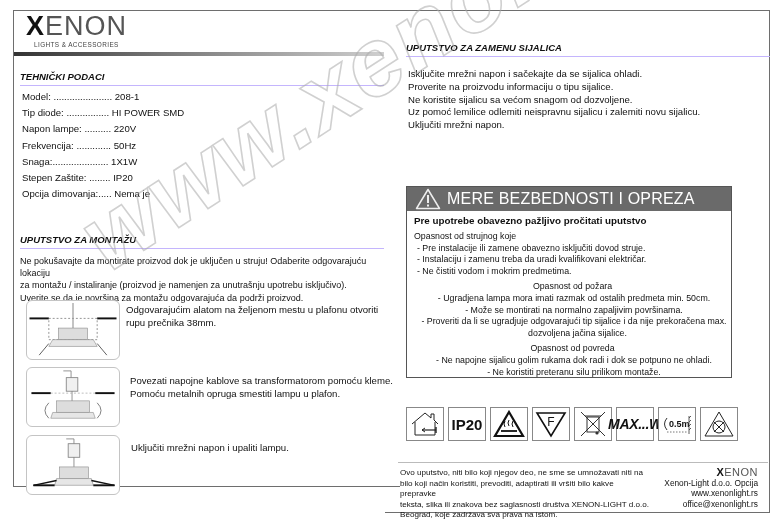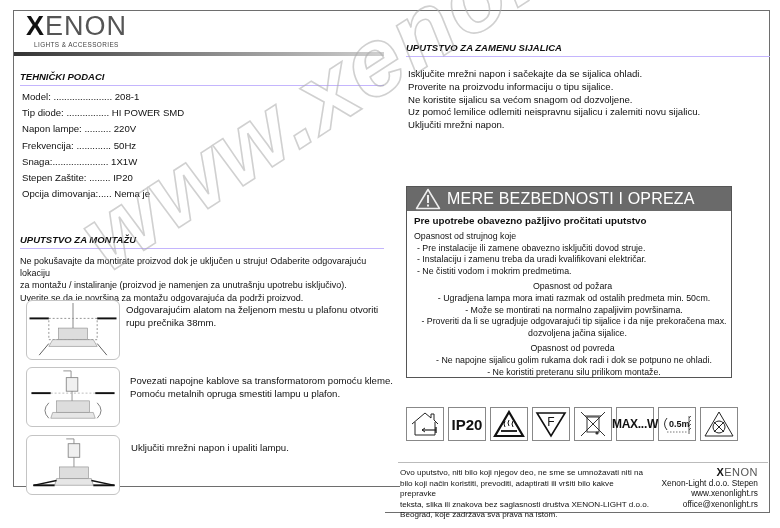--- a/index.html
+++ b/index.html
@@ -60,7 +60,7 @@
   .icon-box { width: 38px; height: 34px; border: 1px solid #888; display: flex; align-items: center; justify-content: center; background: #fff; }
   .icon-box svg { width: 32px; height: 28px; }
   .icon-text { font-weight: bold; font-size: 15px; }
-  .icon-text-sm { font-weight: bold; font-size: 12px; letter-spacing: -0.3px; }
+  .icon-text-sm { font-weight: bold; font-size: 14px; letter-spacing: -0.3px; font-style: italic; }
 
   .footer-rule { position: absolute; left: 398px; top: 462px; width: 370px; border-top: 1px solid #bbb; }
   .footer-legal { position: absolute; left: 400px; top: 468px; width: 250px; font-size: 8.1px; line-height: 10.6px; }

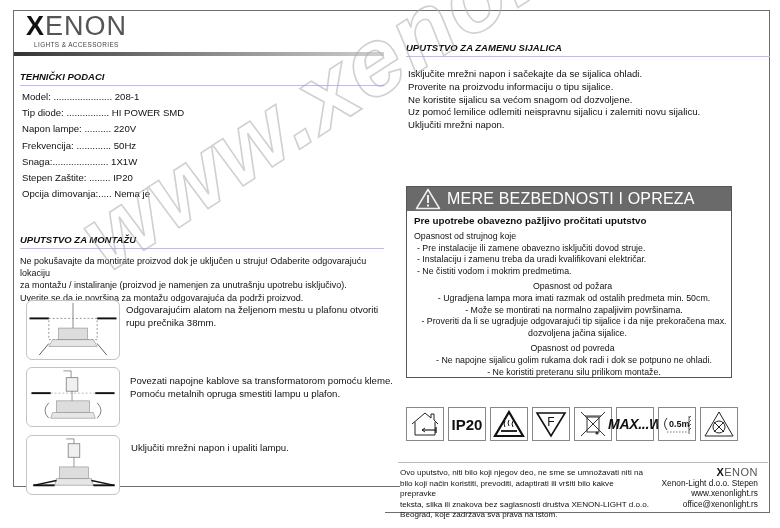--- a/index.html
+++ b/index.html
@@ -264,7 +264,7 @@
 </div>
 <div class="footer-brand">
   <div class="footer-logo"><b>X</b><span>ENON</span></div>
-  <div>Xenon-Light d.o.o. Stepen</div>
+  <div>Xenon-Light d.o.o. Opcija</div>
   <div>www.xenonlight.rs</div>
   <div>office@xenonlight.rs</div>
 </div>

